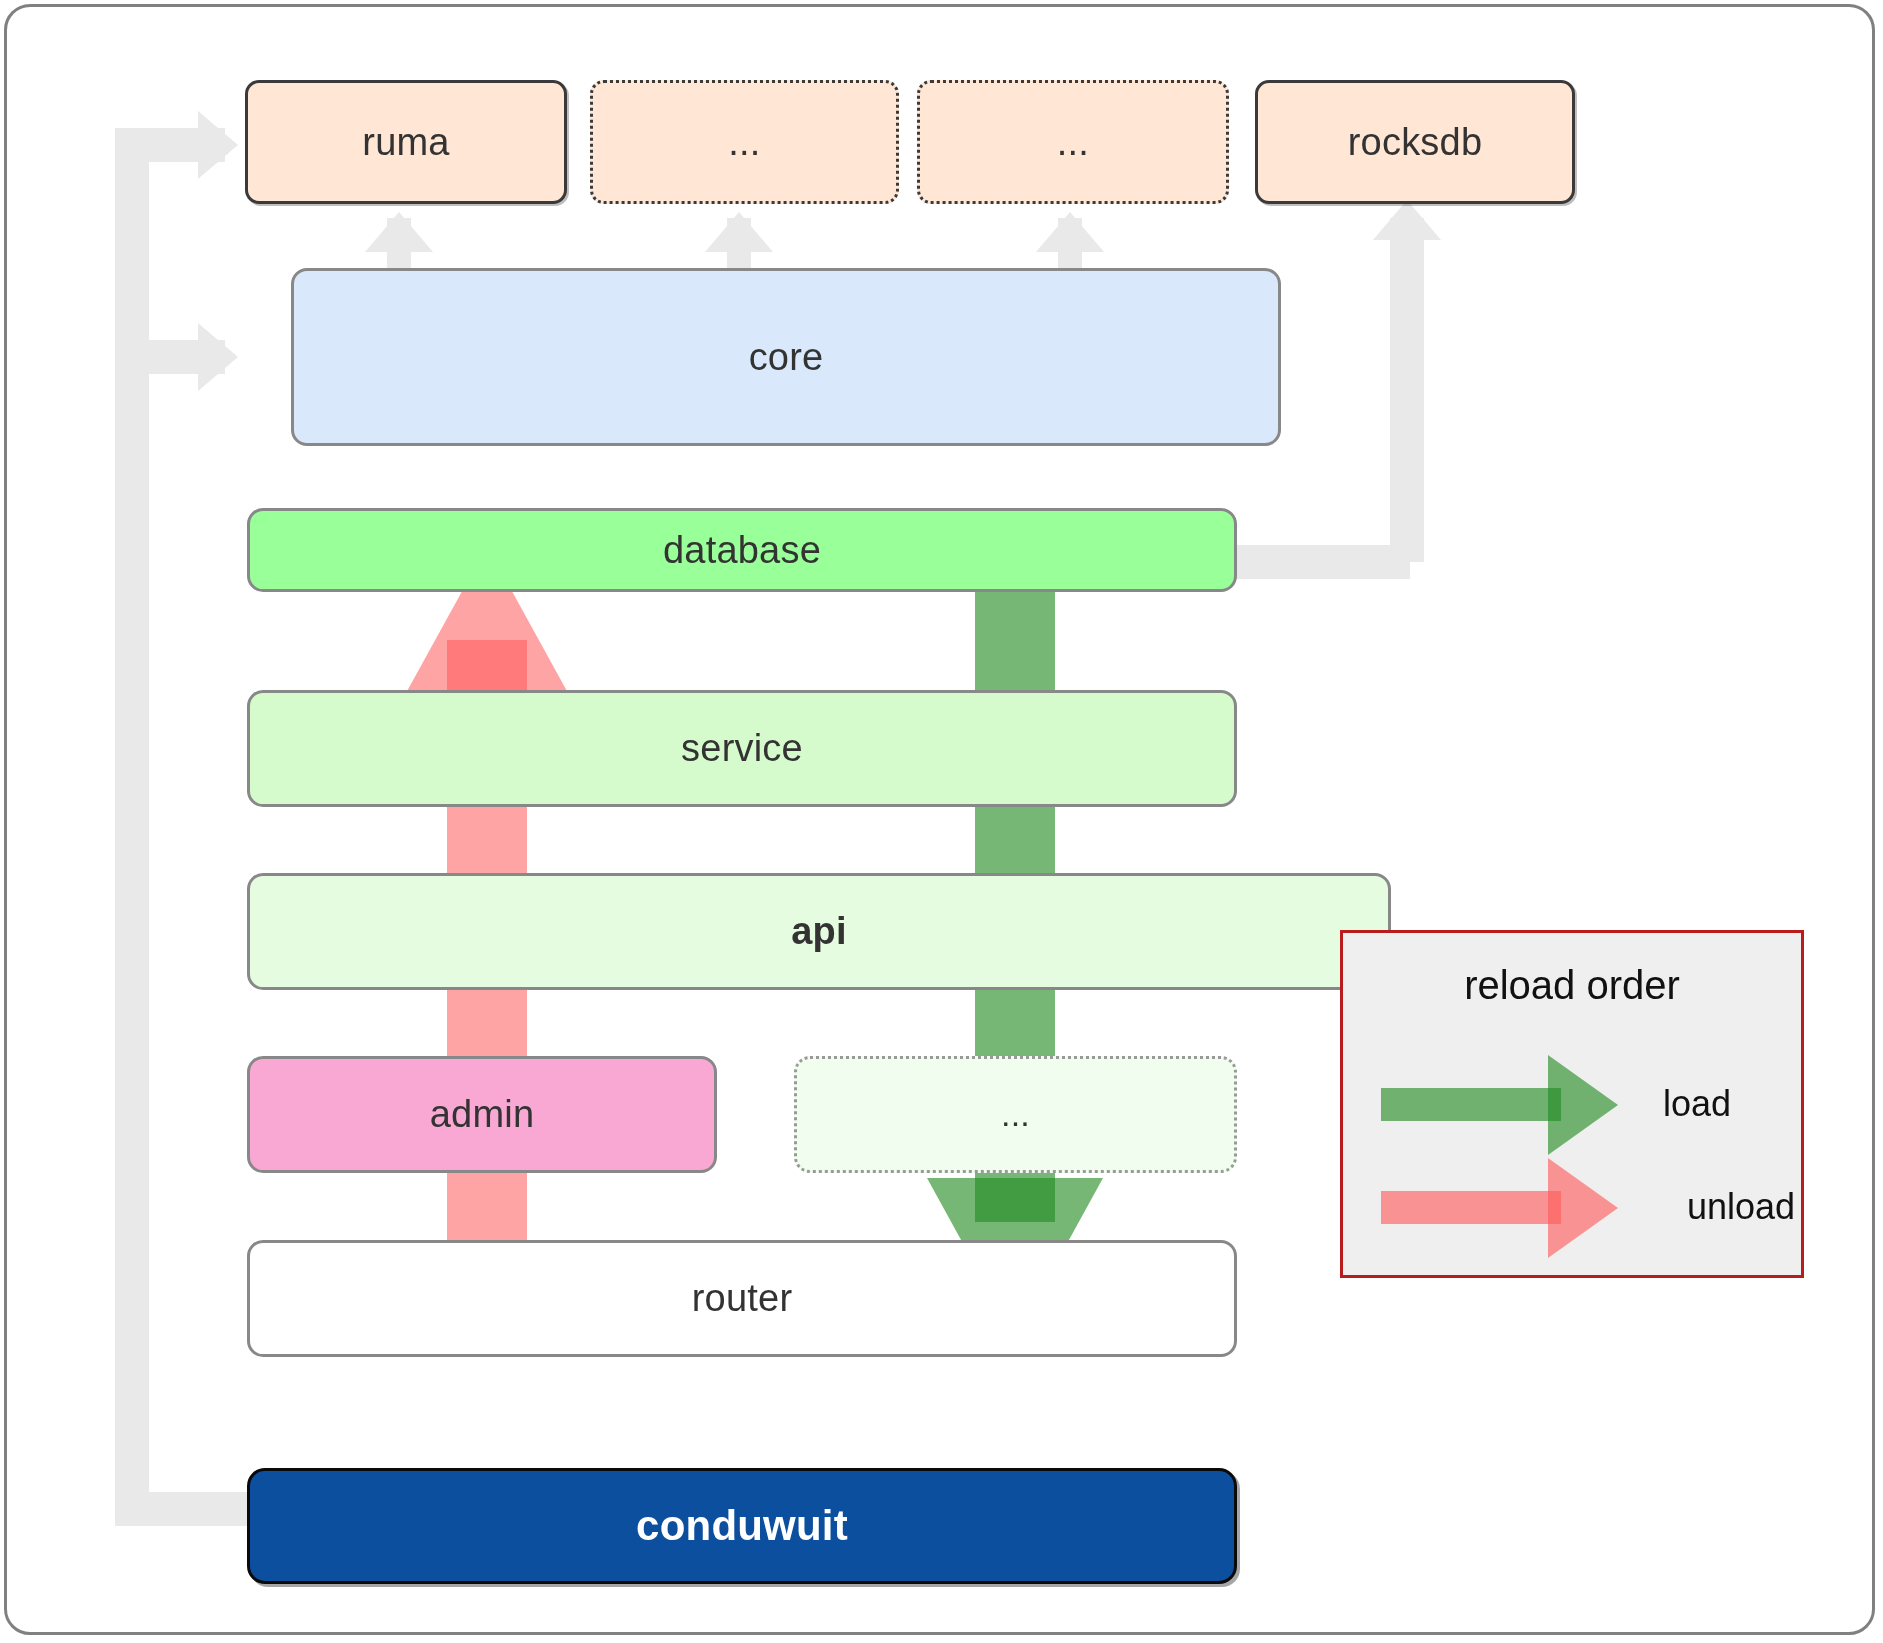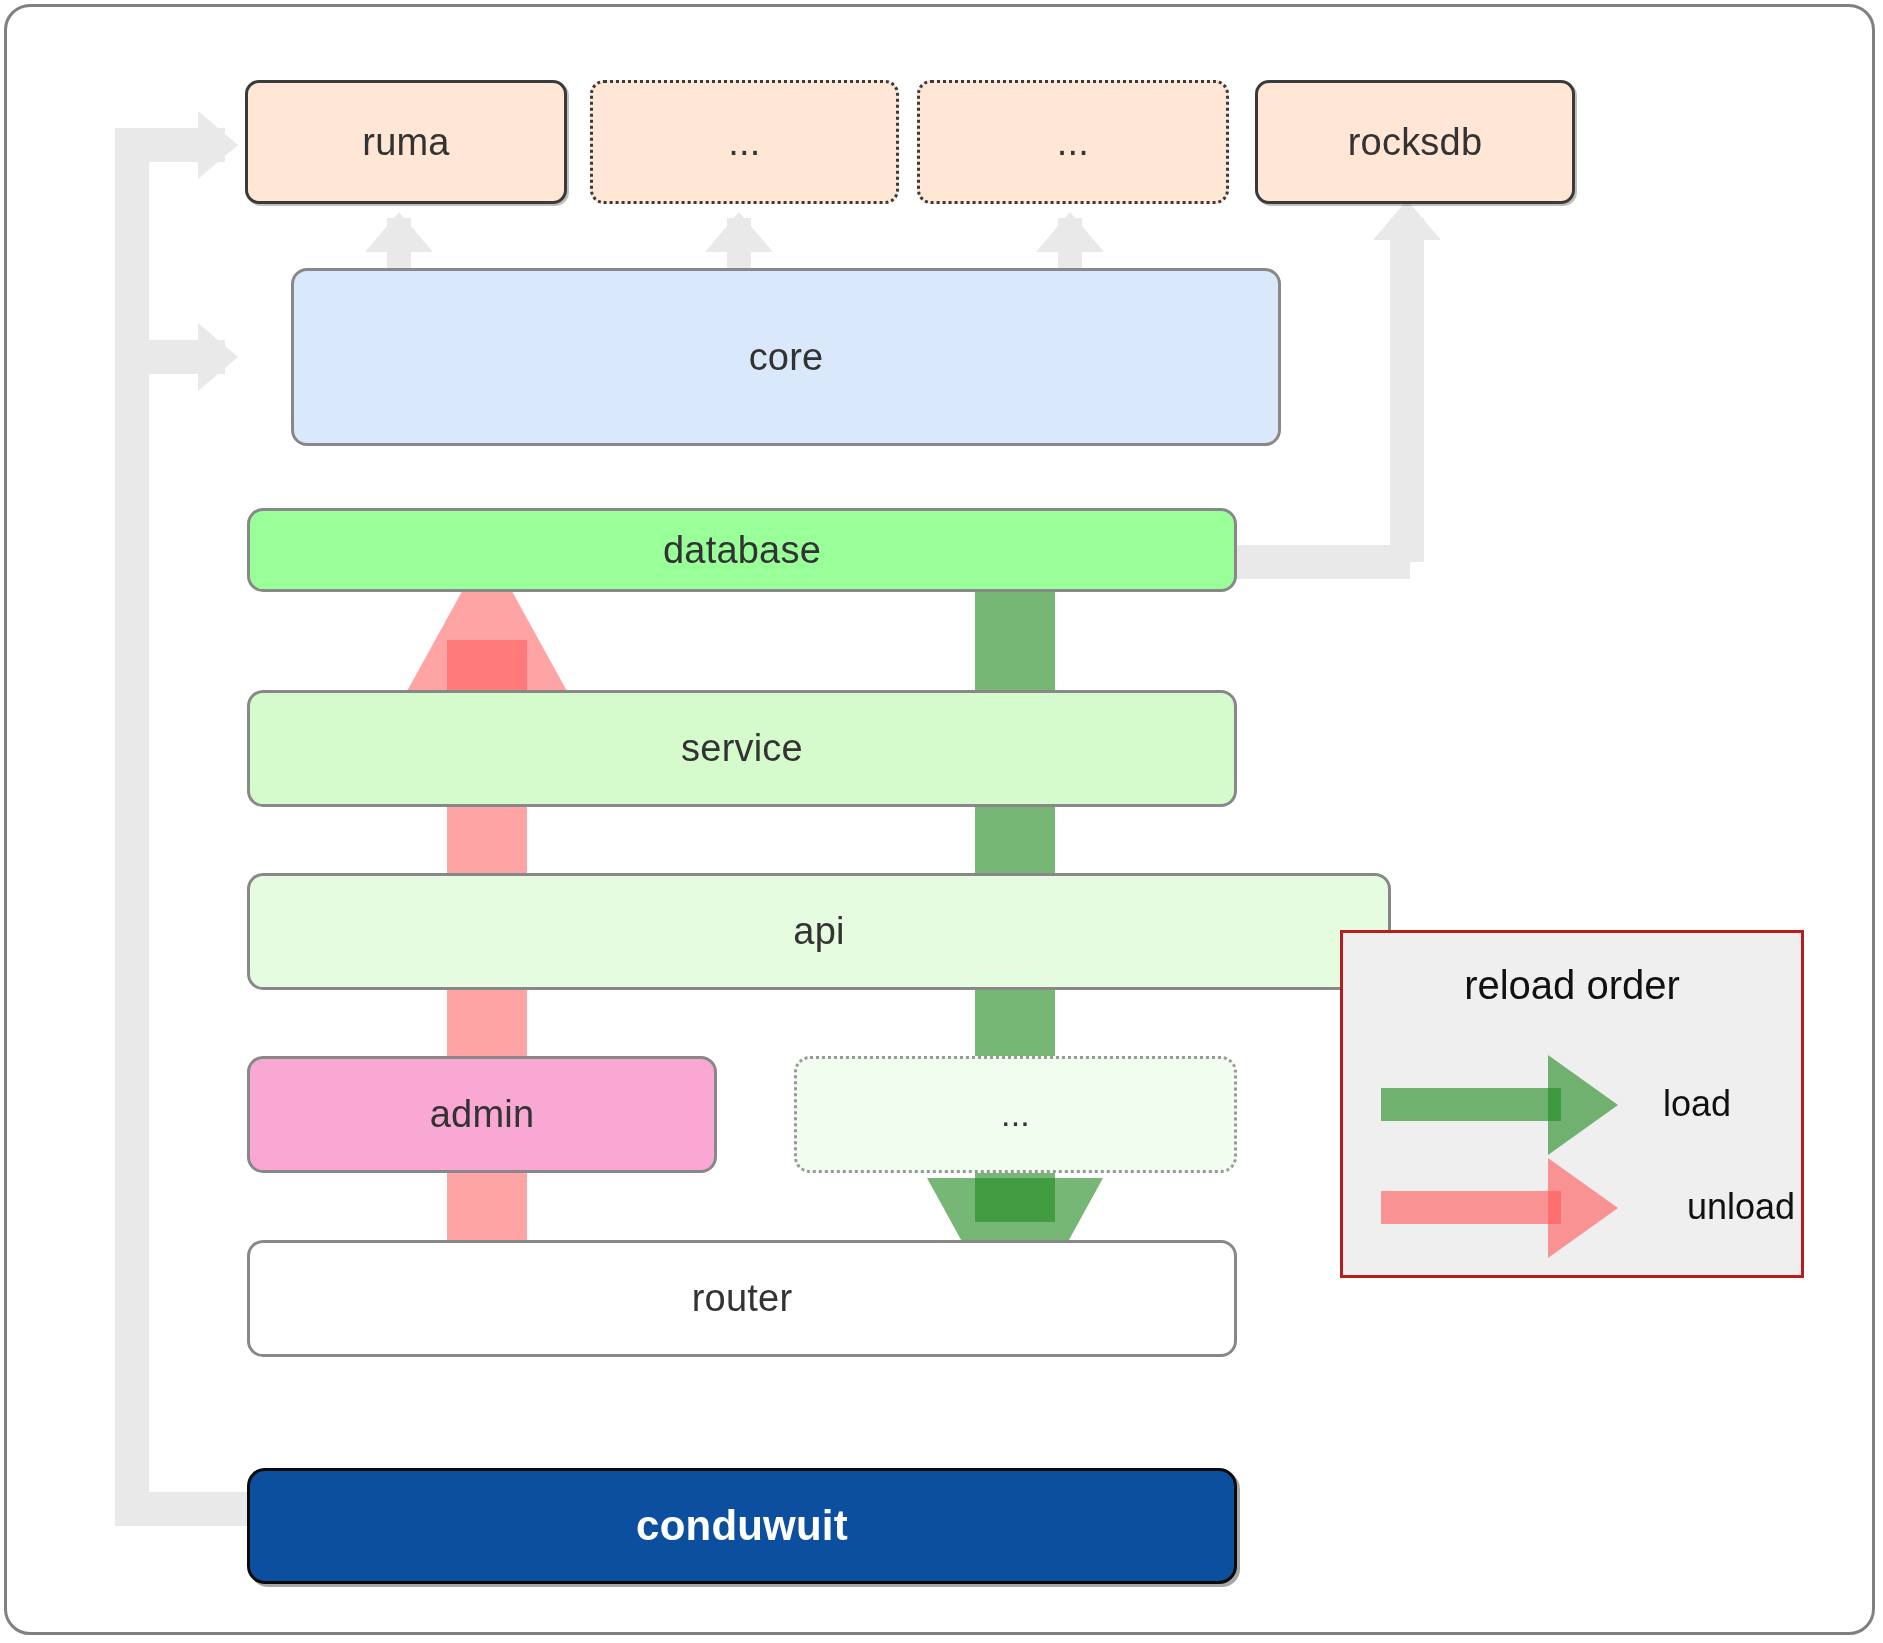--- a/index.html
+++ b/index.html
@@ -191,7 +191,7 @@
     <span>service</span>
   </div>
 
-  <div class="node layer" style="left:247px; top:873px; width:1144px; height:117px; background:#e6fce1;">
+  <div class="node layer" style="left:247px; top:873px; width:1144px; height:117px; background:#e6fce1;font-weight:bold;">
     <span>api</span>
   </div>
 

